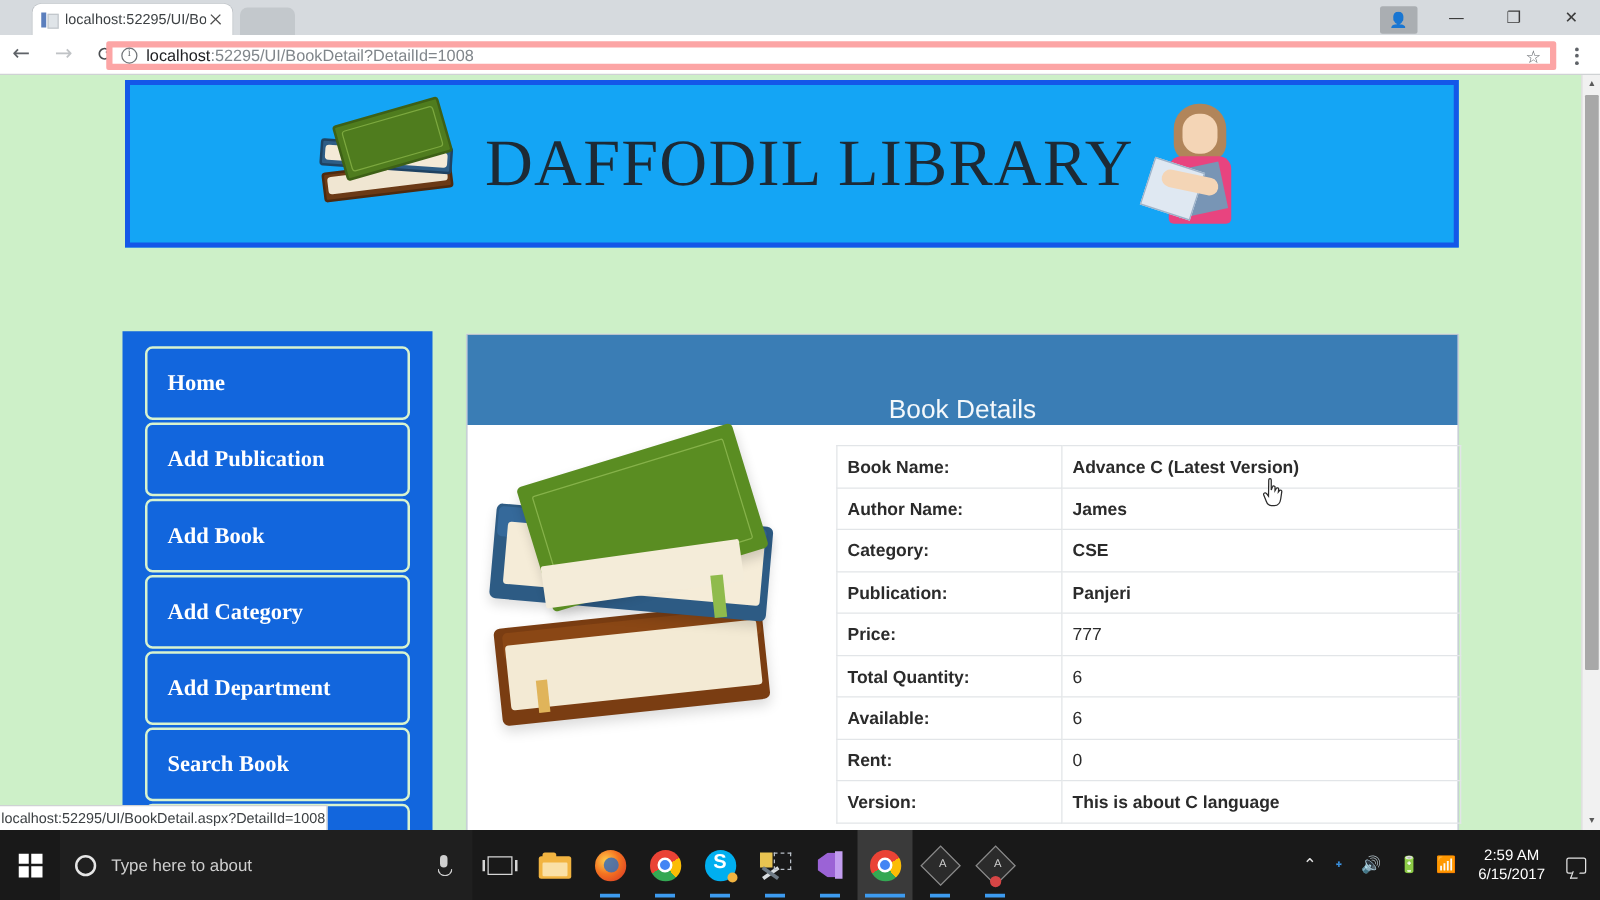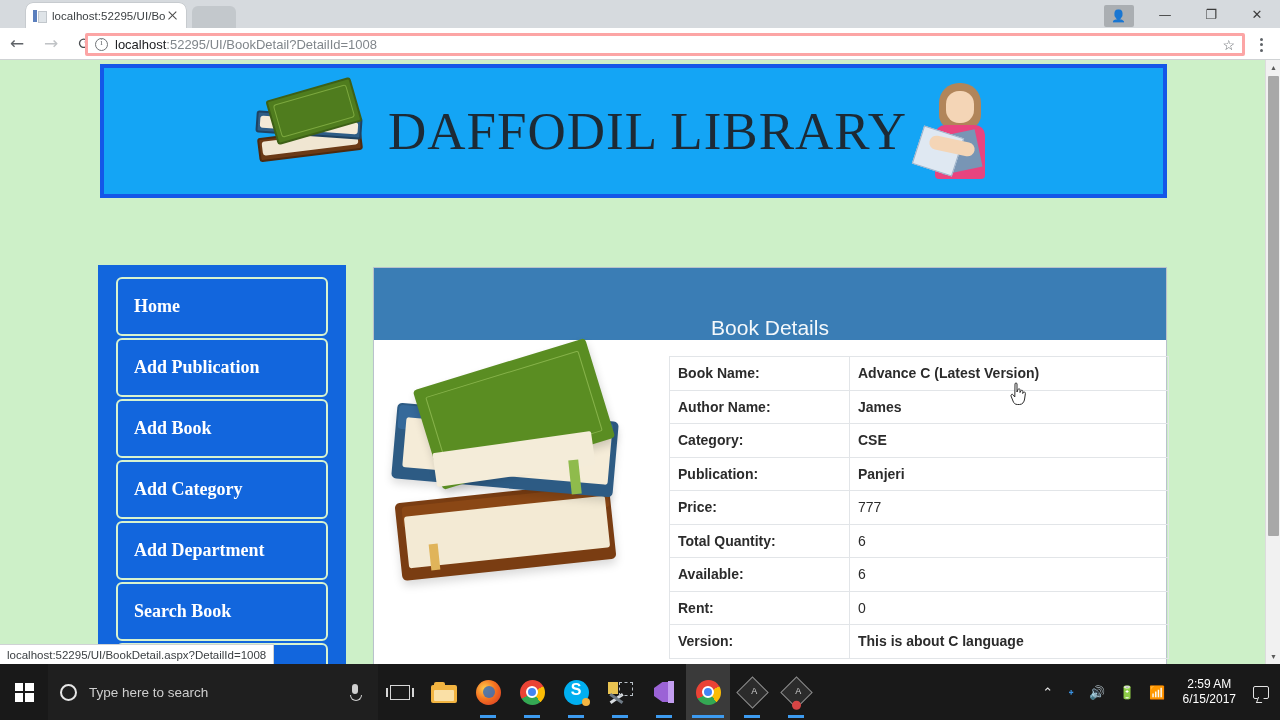--- a/index.html
+++ b/index.html
@@ -73,7 +73,7 @@
 
   .omnibox {
     position:absolute; left:85px; top:33px; width:1160px; height:23px;
-    background:#ffffff; border:3px solid #fca5a5; border-radius:2px;
+    background:#ffffff; border:5px solid #fca5a5; border-radius:2px;
     display:flex; align-items:center; padding:0 7px;
   }
   .info-icon {

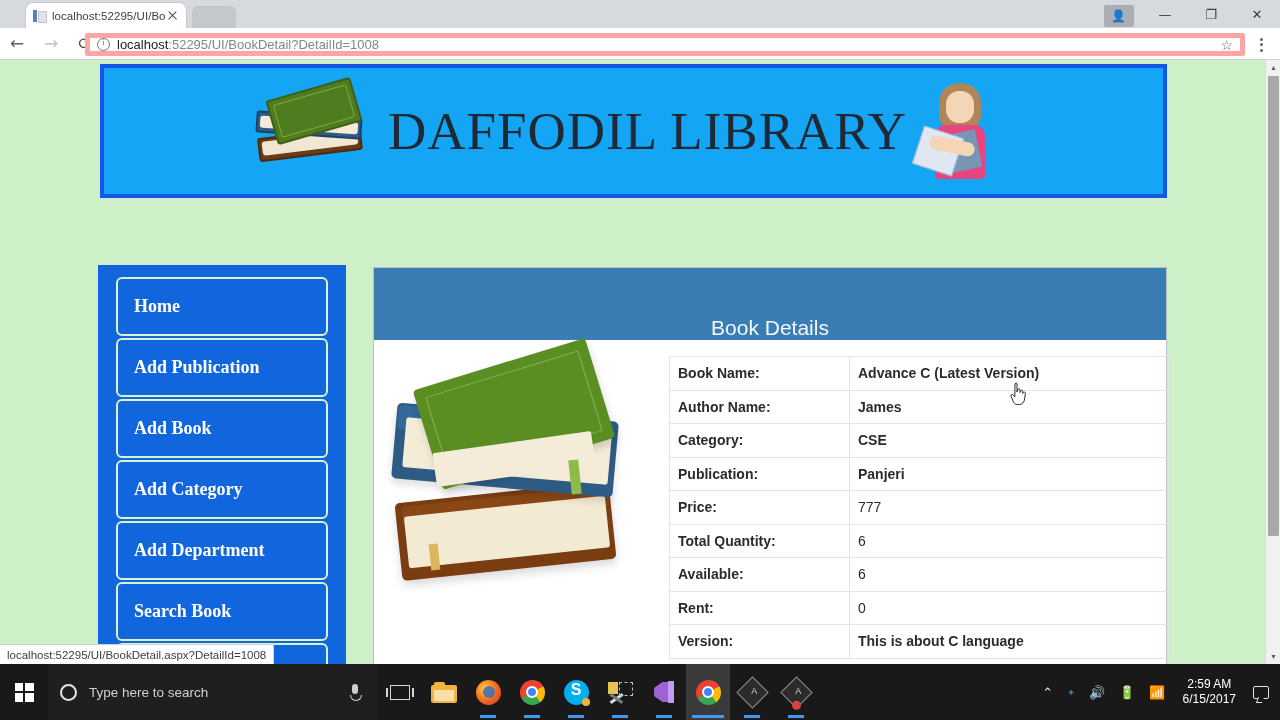--- a/index.html
+++ b/index.html
@@ -194,7 +194,7 @@
   .status-bubble {
     position:absolute; left:0; bottom:0; height:20px; max-width:460px;
     background:#ffffff; border:1px solid #cfd2d4; border-left:none; border-bottom:none;
-    display:flex; align-items:center; padding:0 7px;
+    display:flex; align-items:center; padding:0 1px;
     font-size:11.5px; color:#3c4043; white-space:nowrap;
     z-index:10;
   }

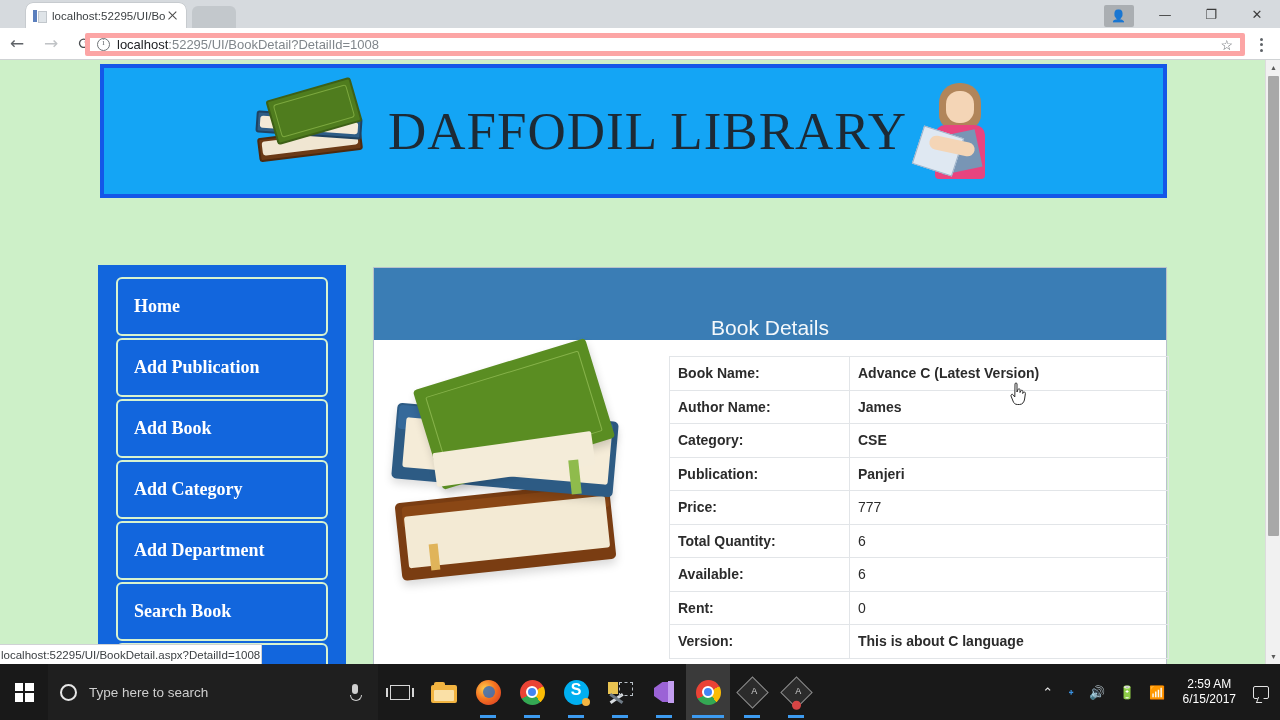--- a/index.html
+++ b/index.html
@@ -474,7 +474,7 @@
   </div>
   <div class="search-box">
     <span class="search-ring"></span>
-    <span class="search-text">Type here to search</span>
+    <span class="search-text">Type here to about</span>
     <span class="mic-icon"></span>
   </div>
   <div class="taskview">

